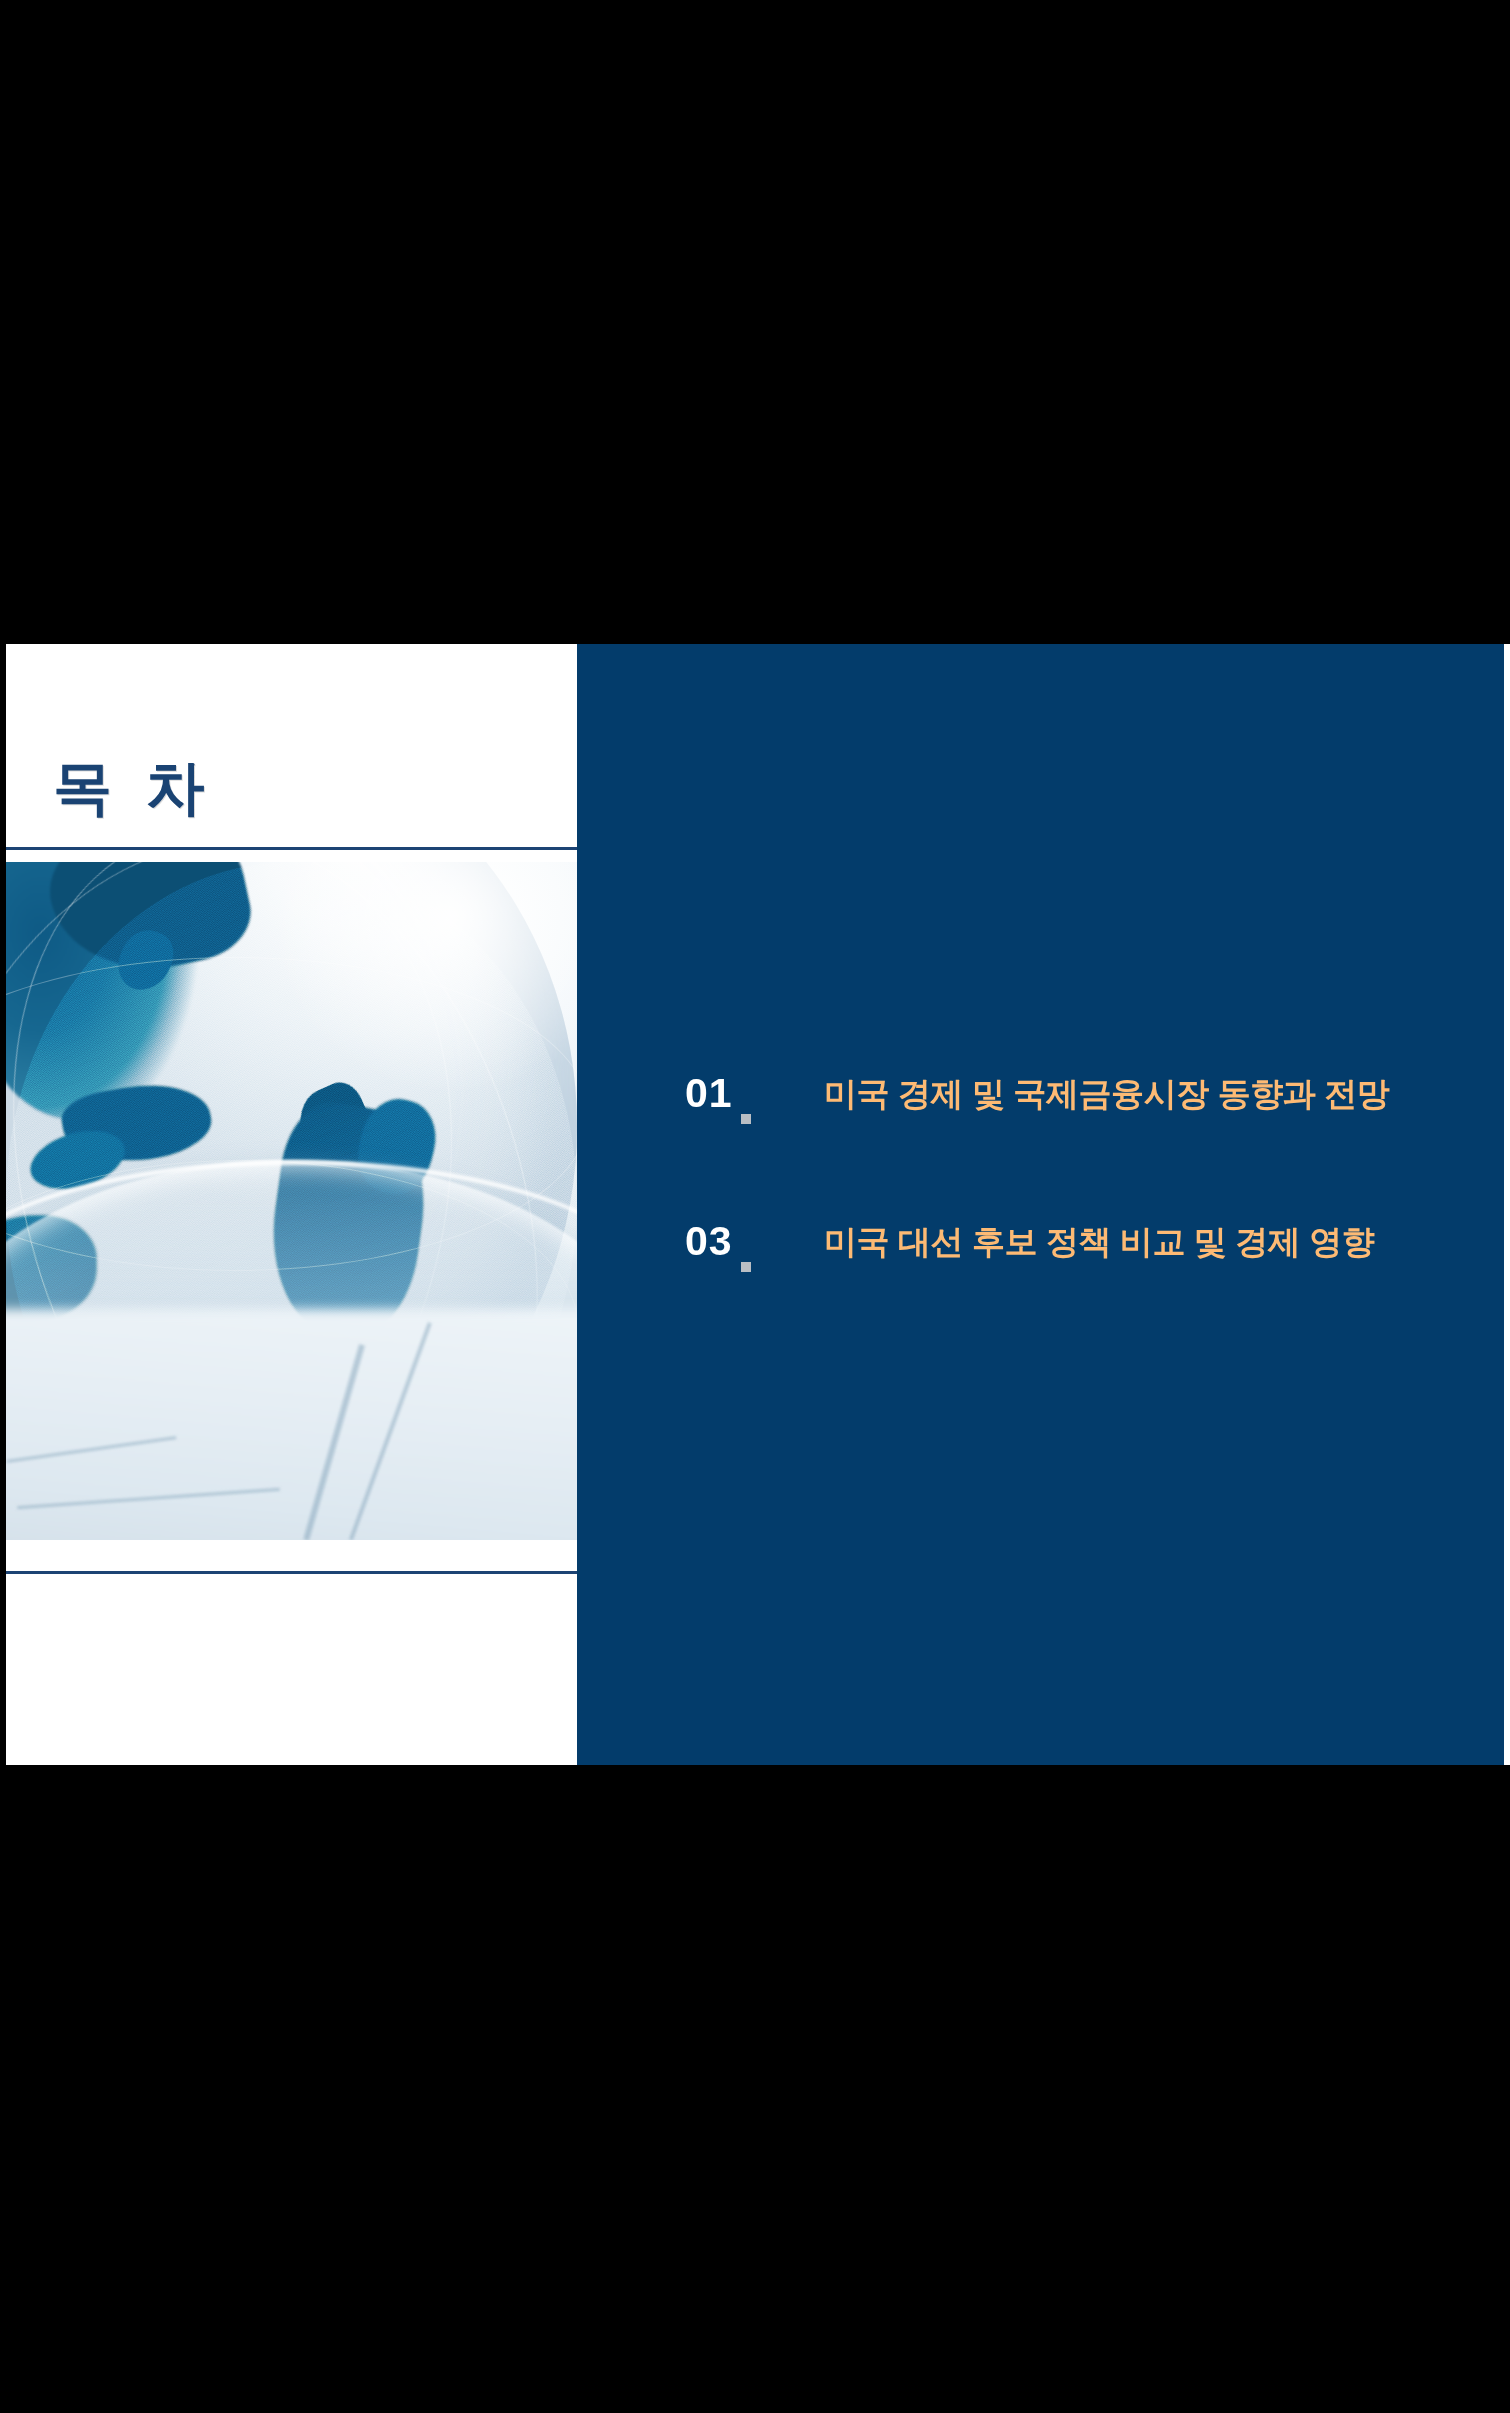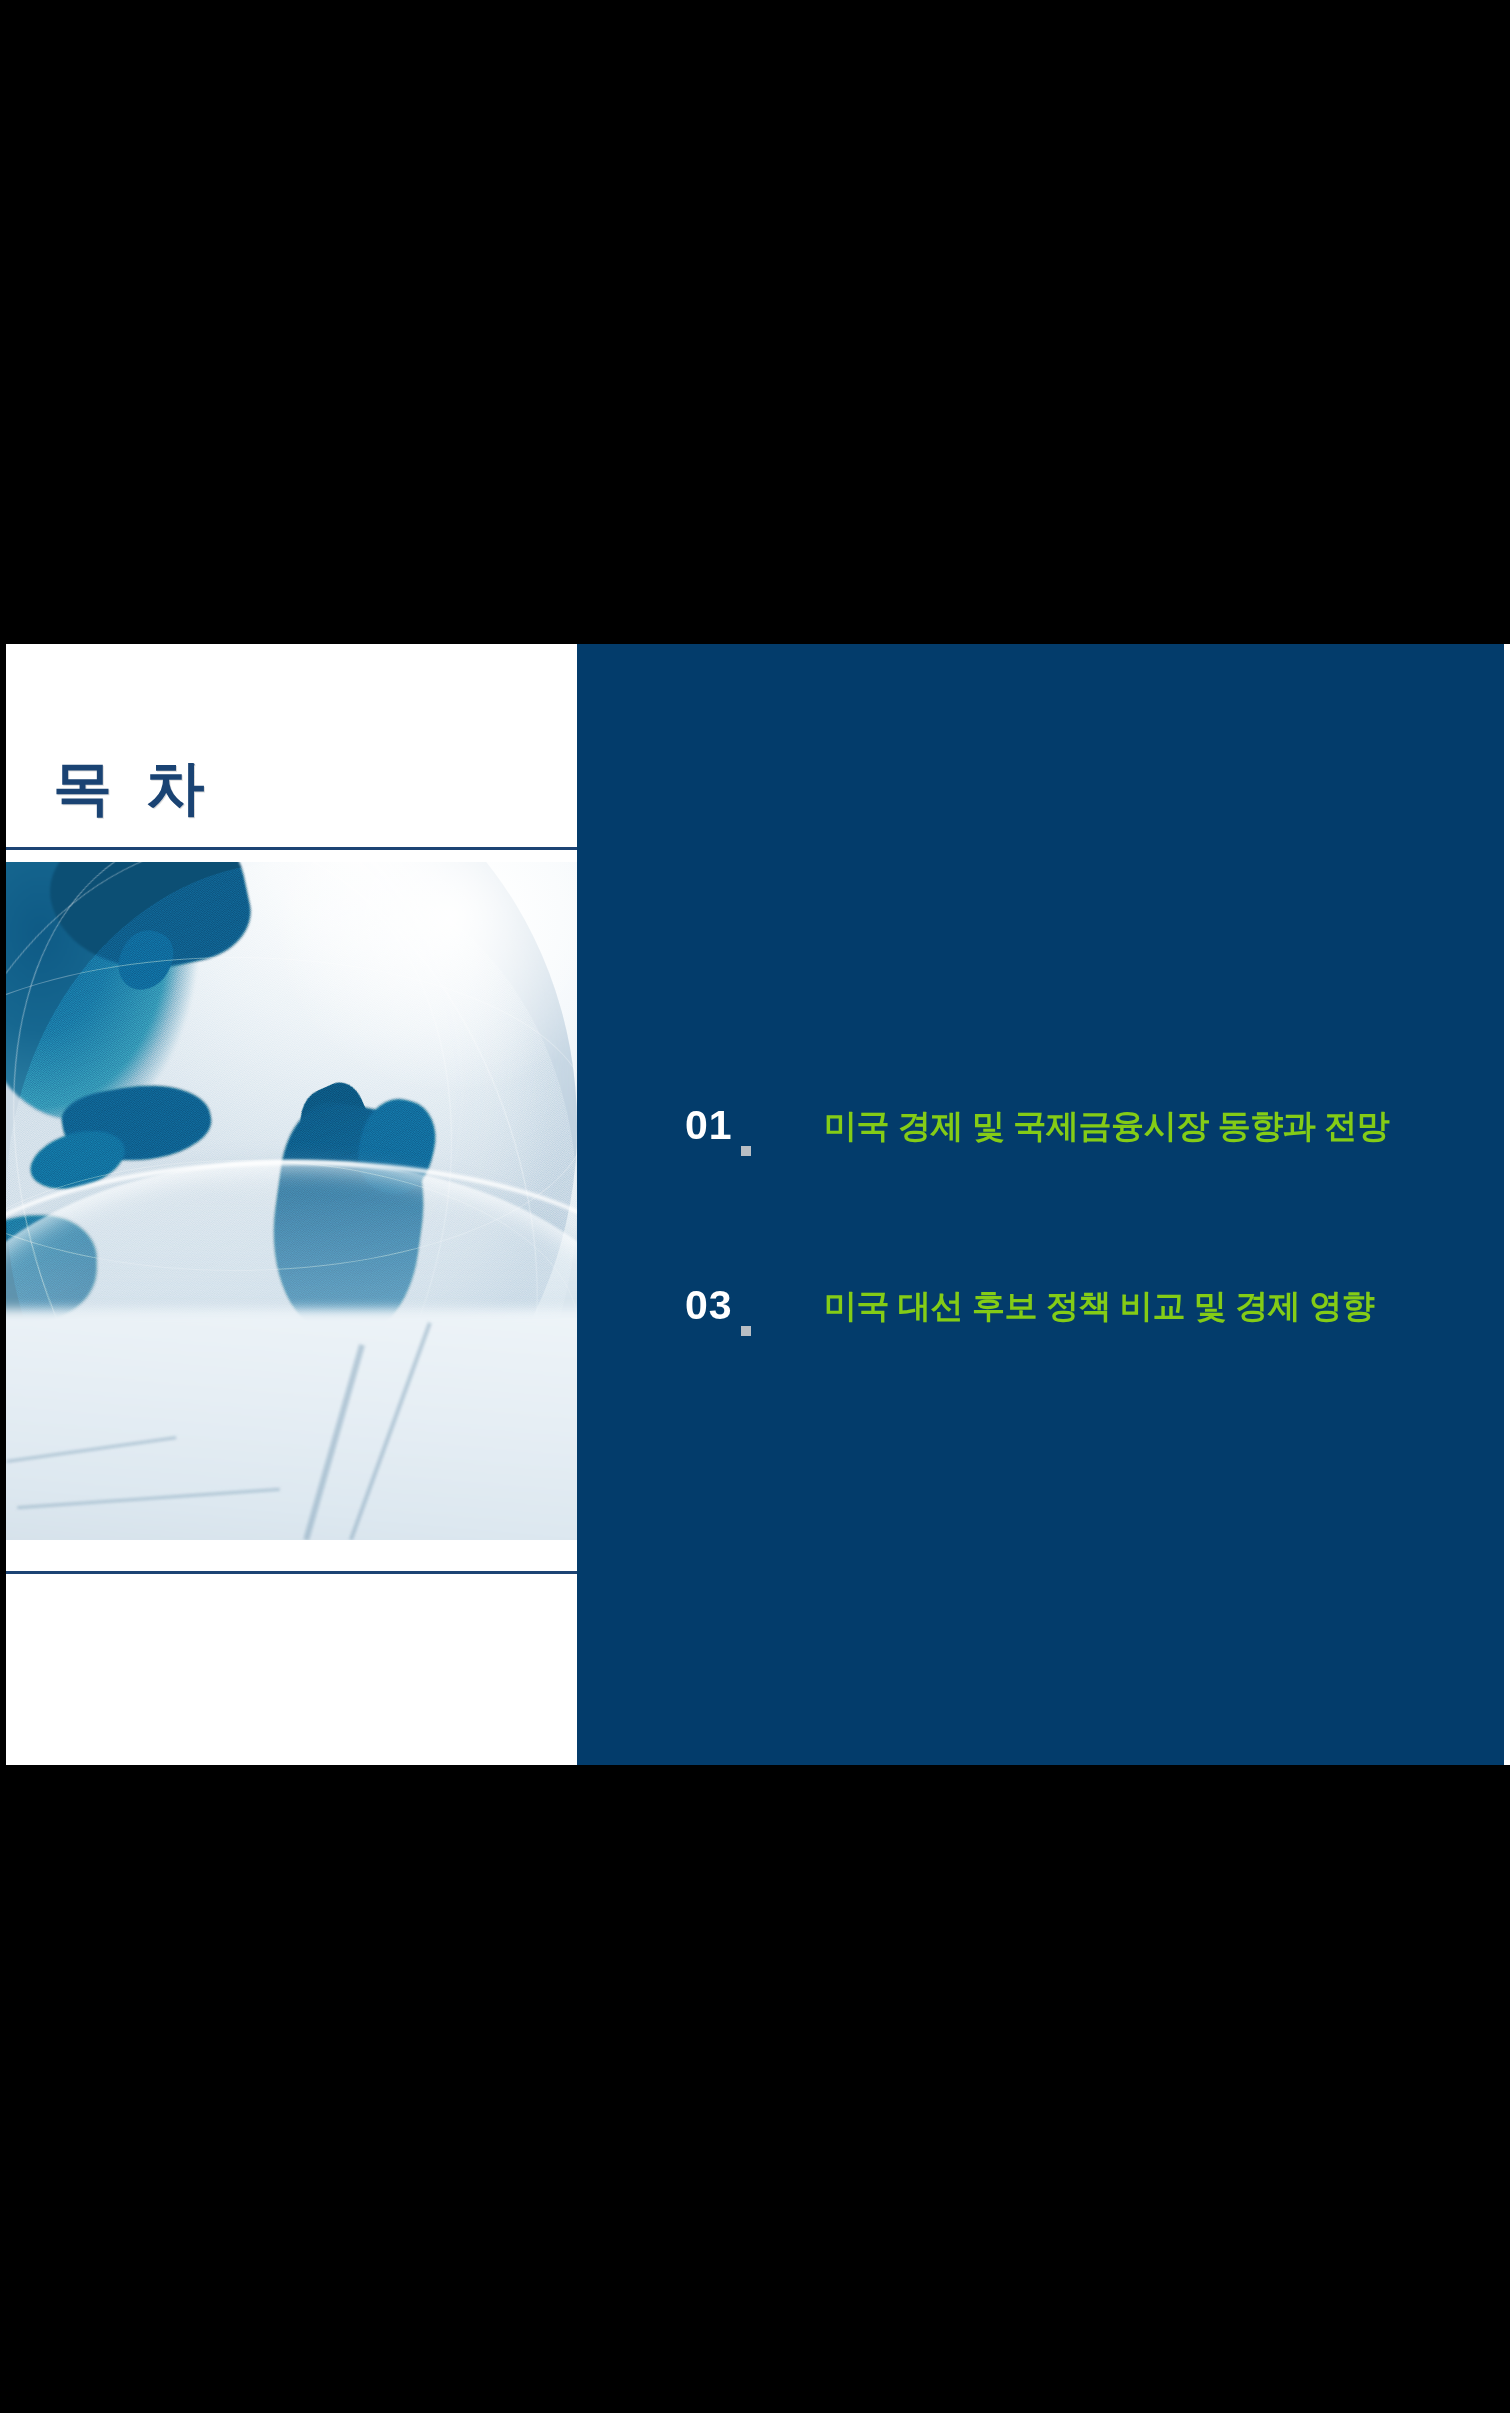--- a/index.html
+++ b/index.html
@@ -162,7 +162,7 @@
     position:absolute; left:0; top:429px; width:927px;
   }
   .agenda-item{
-    position:relative; height:148px;margin-top:32px;
+    position:relative; height:148px;
   }
   .agenda-num{
     position:absolute; left:108px; top:0;

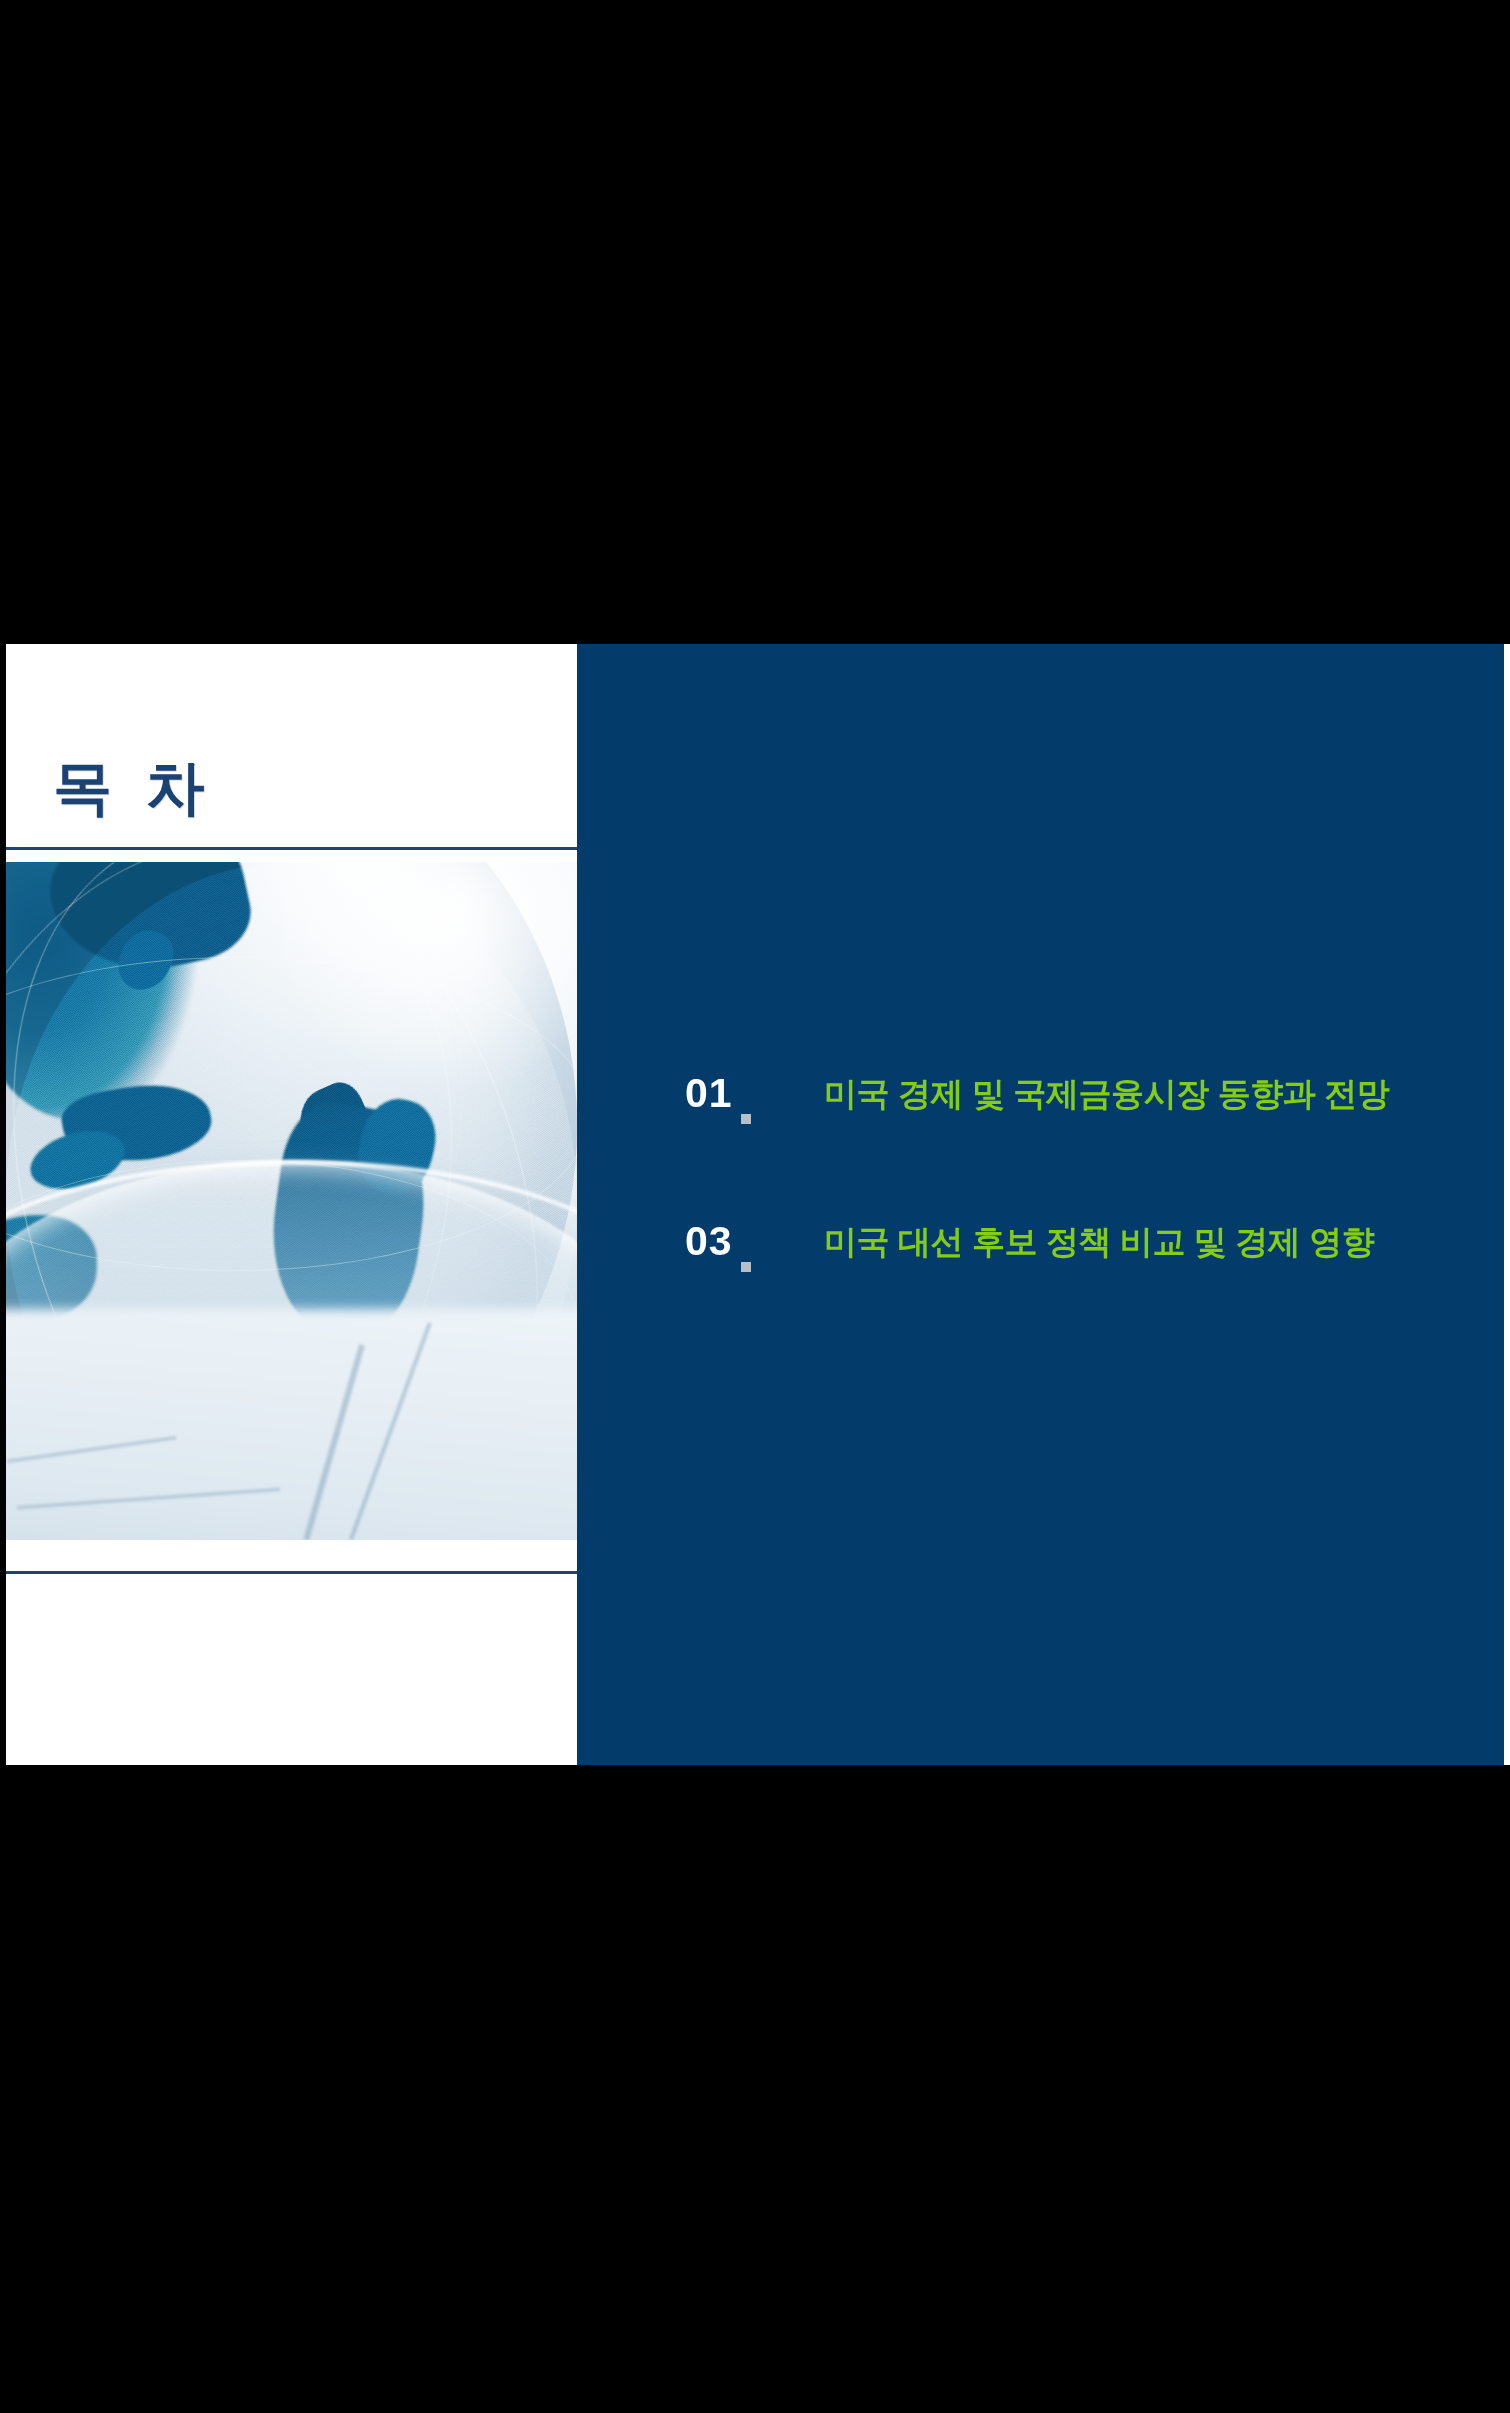--- a/index.html
+++ b/index.html
@@ -175,7 +175,7 @@
   }
   .agenda-text{
     position:absolute; left:247px; top:3.4px;
-    font-size:33px; font-weight:bold; color:#84cc16;
+    font-size:33px; font-weight:bold; color:#fdba74;
     letter-spacing:-0.4px; line-height:1.1; white-space:nowrap;
   }
 </style>

